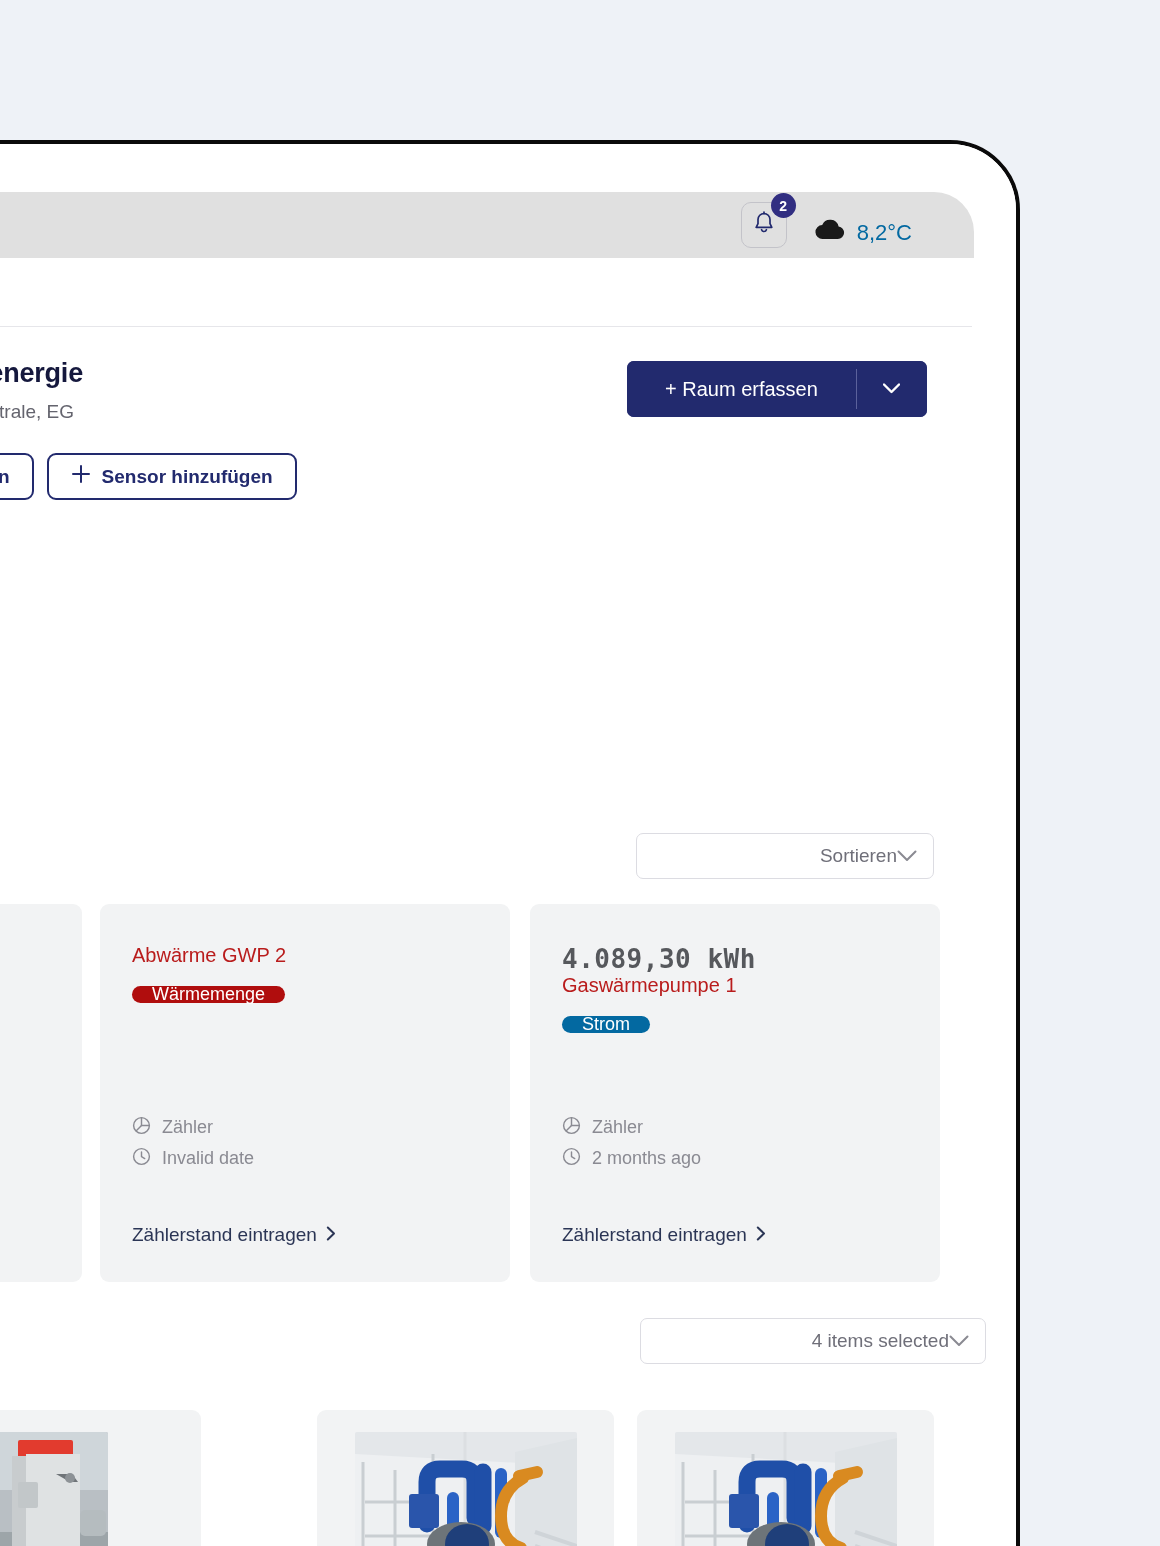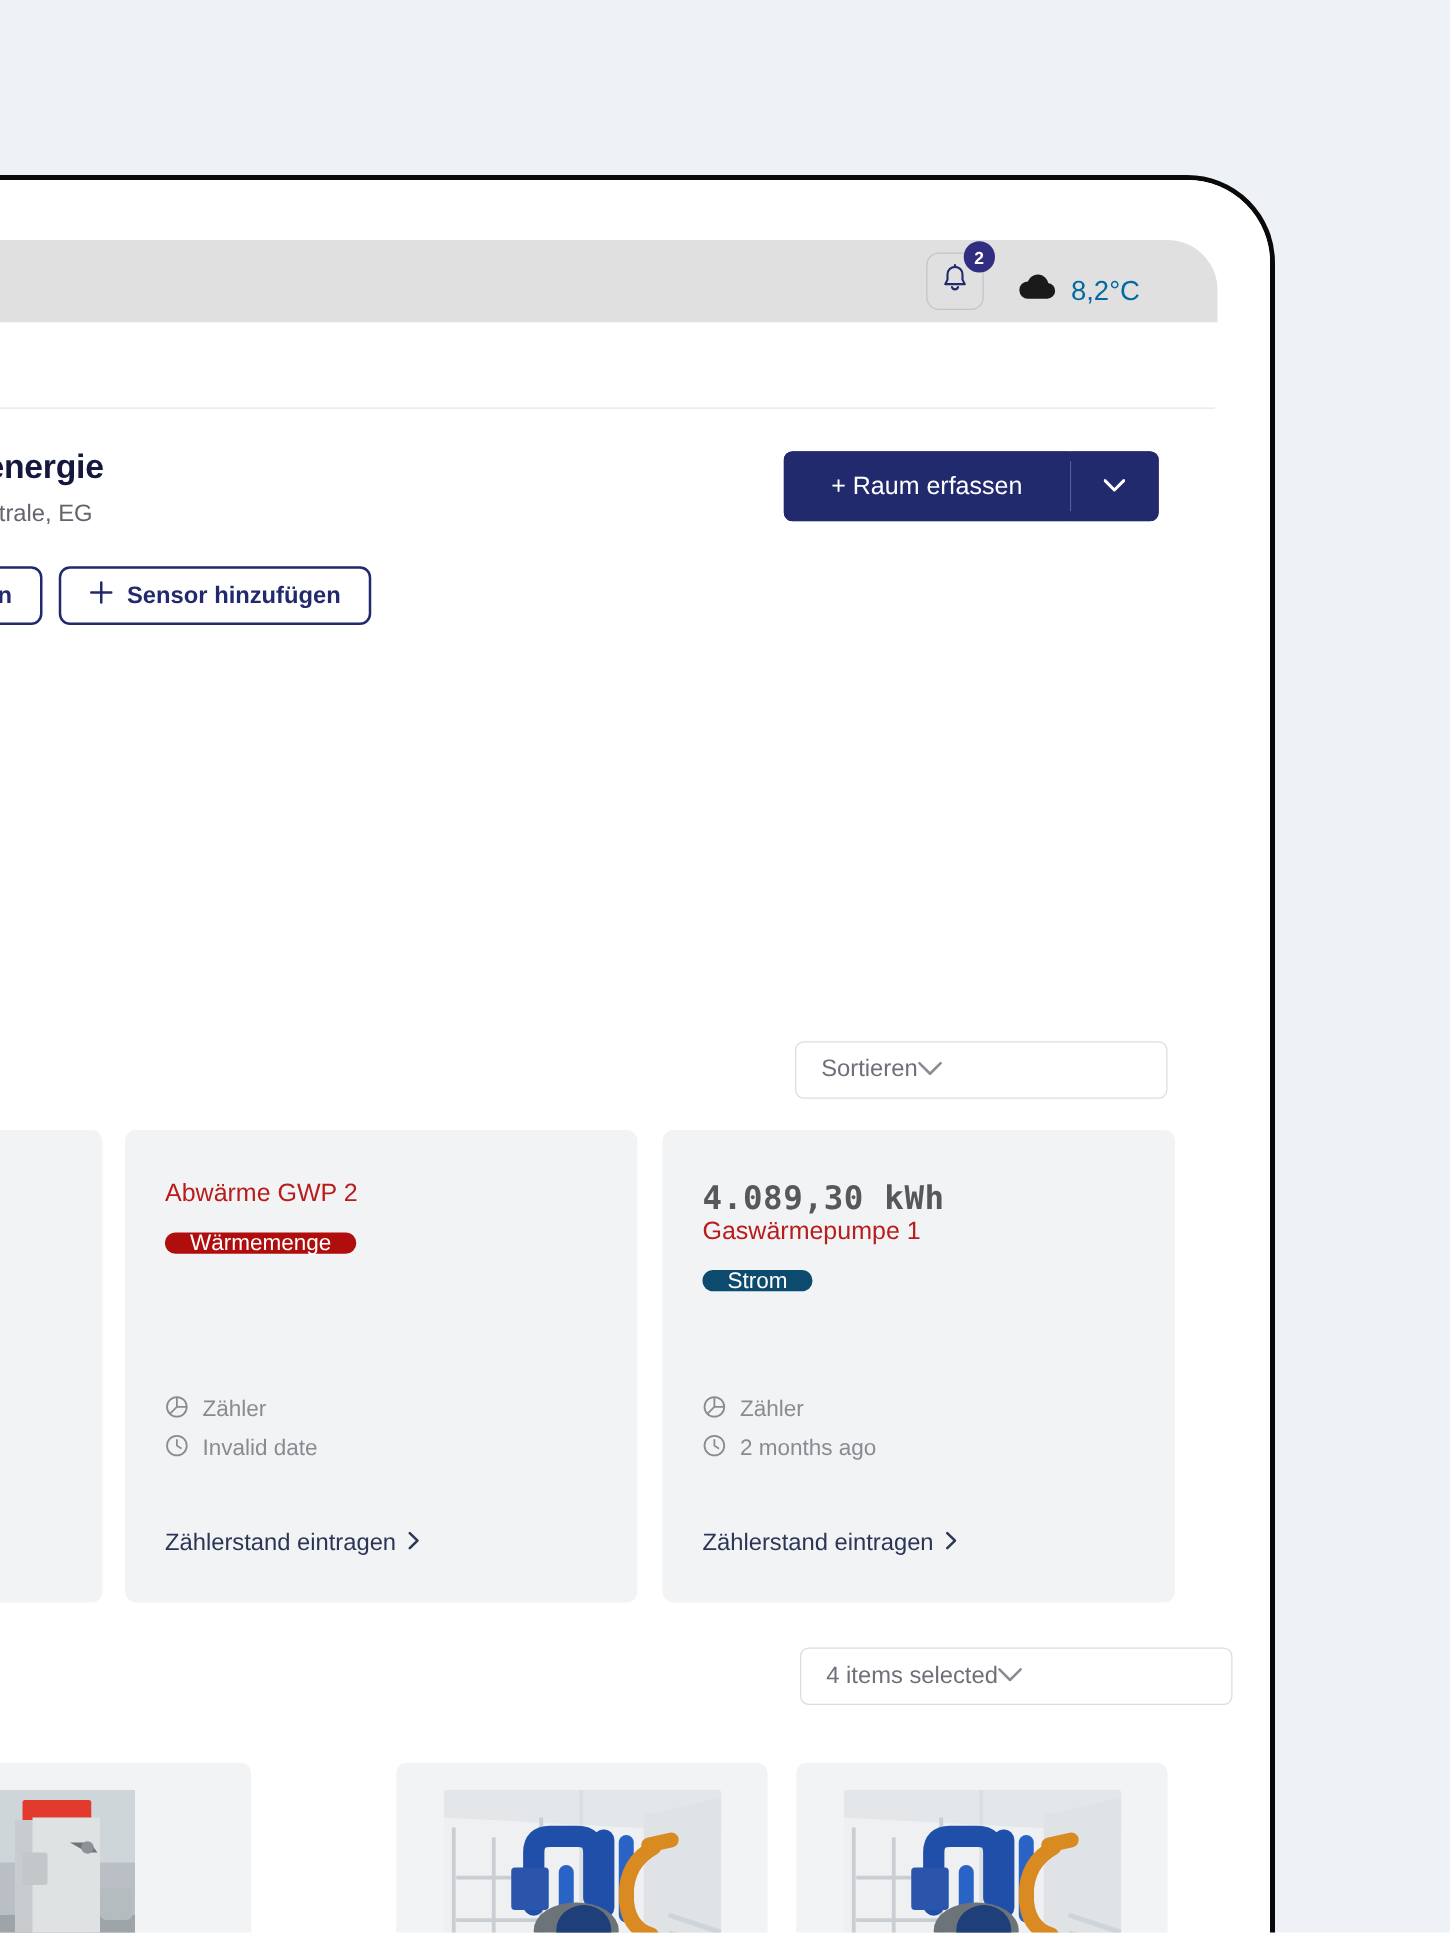--- a/index.html
+++ b/index.html
@@ -201,7 +201,7 @@
     background: #fff;
     display: flex;
     align-items: center;
-    justify-content: flex-start;
+    justify-content: flex-end;
     padding: 0 16px 0 20px;
     color: #6f6f79;
     font-size: 19px;

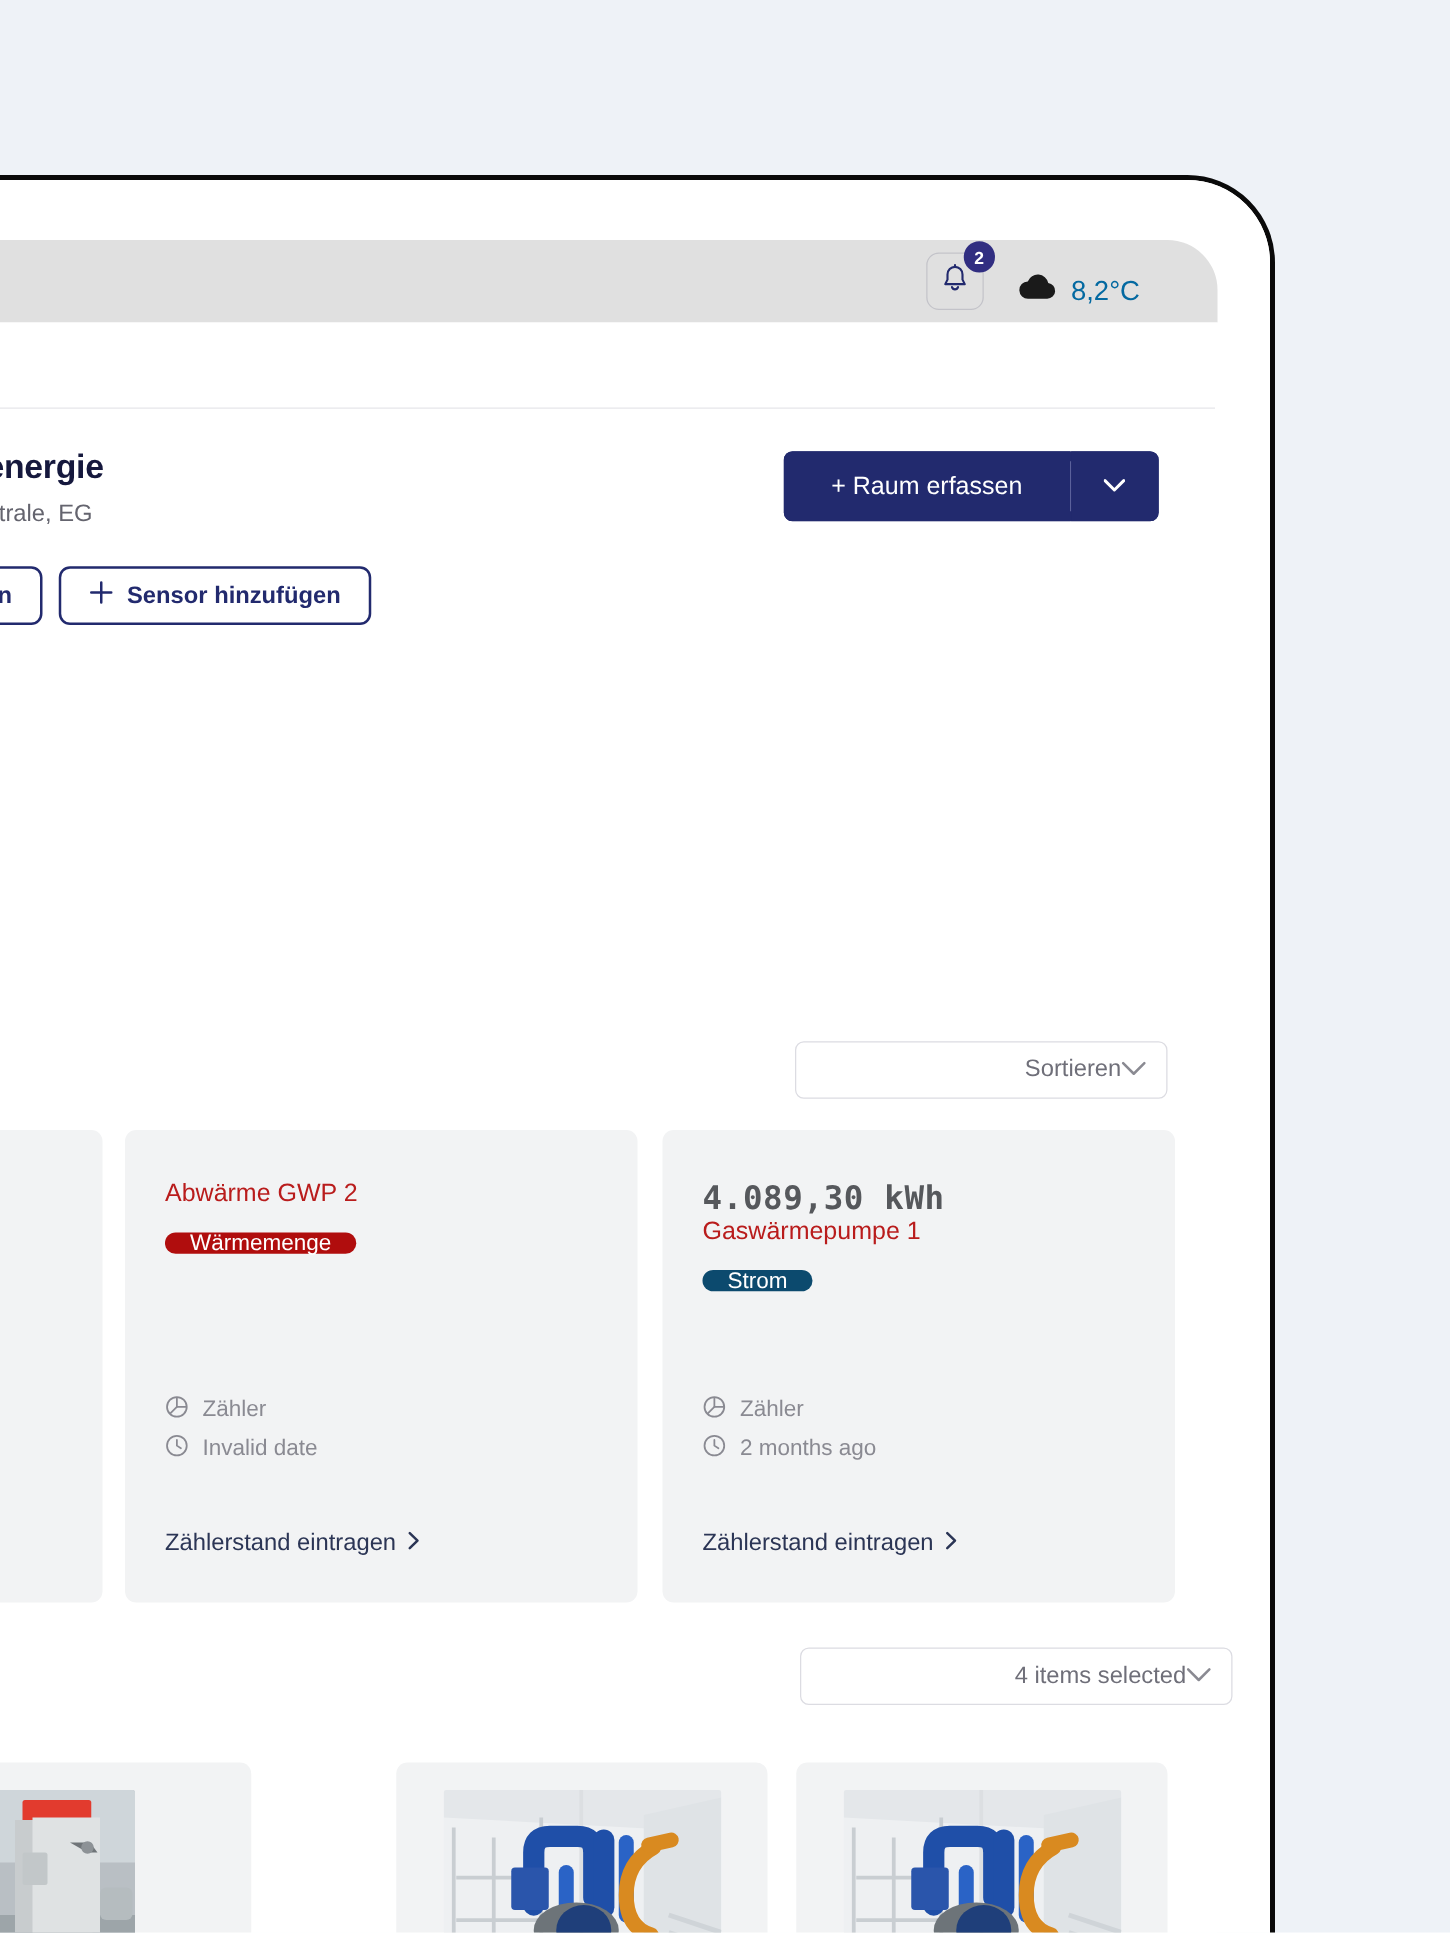--- a/index.html
+++ b/index.html
@@ -409,7 +409,7 @@
       <div class="meter-card" id="meter-card-2">
         <div class="meter-value">4.089,30  kWh</div>
         <div class="meter-name">Gaswärmepumpe 1</div>
-        <div class="meter-badge" id="badge-2" style="background: #0c4a6e;">Strom</div>
+        <div class="meter-badge" id="badge-2" style="background: #0369a1;">Strom</div>
         <div class="meter-meta">
           <div class="meta-row">
             <span>

